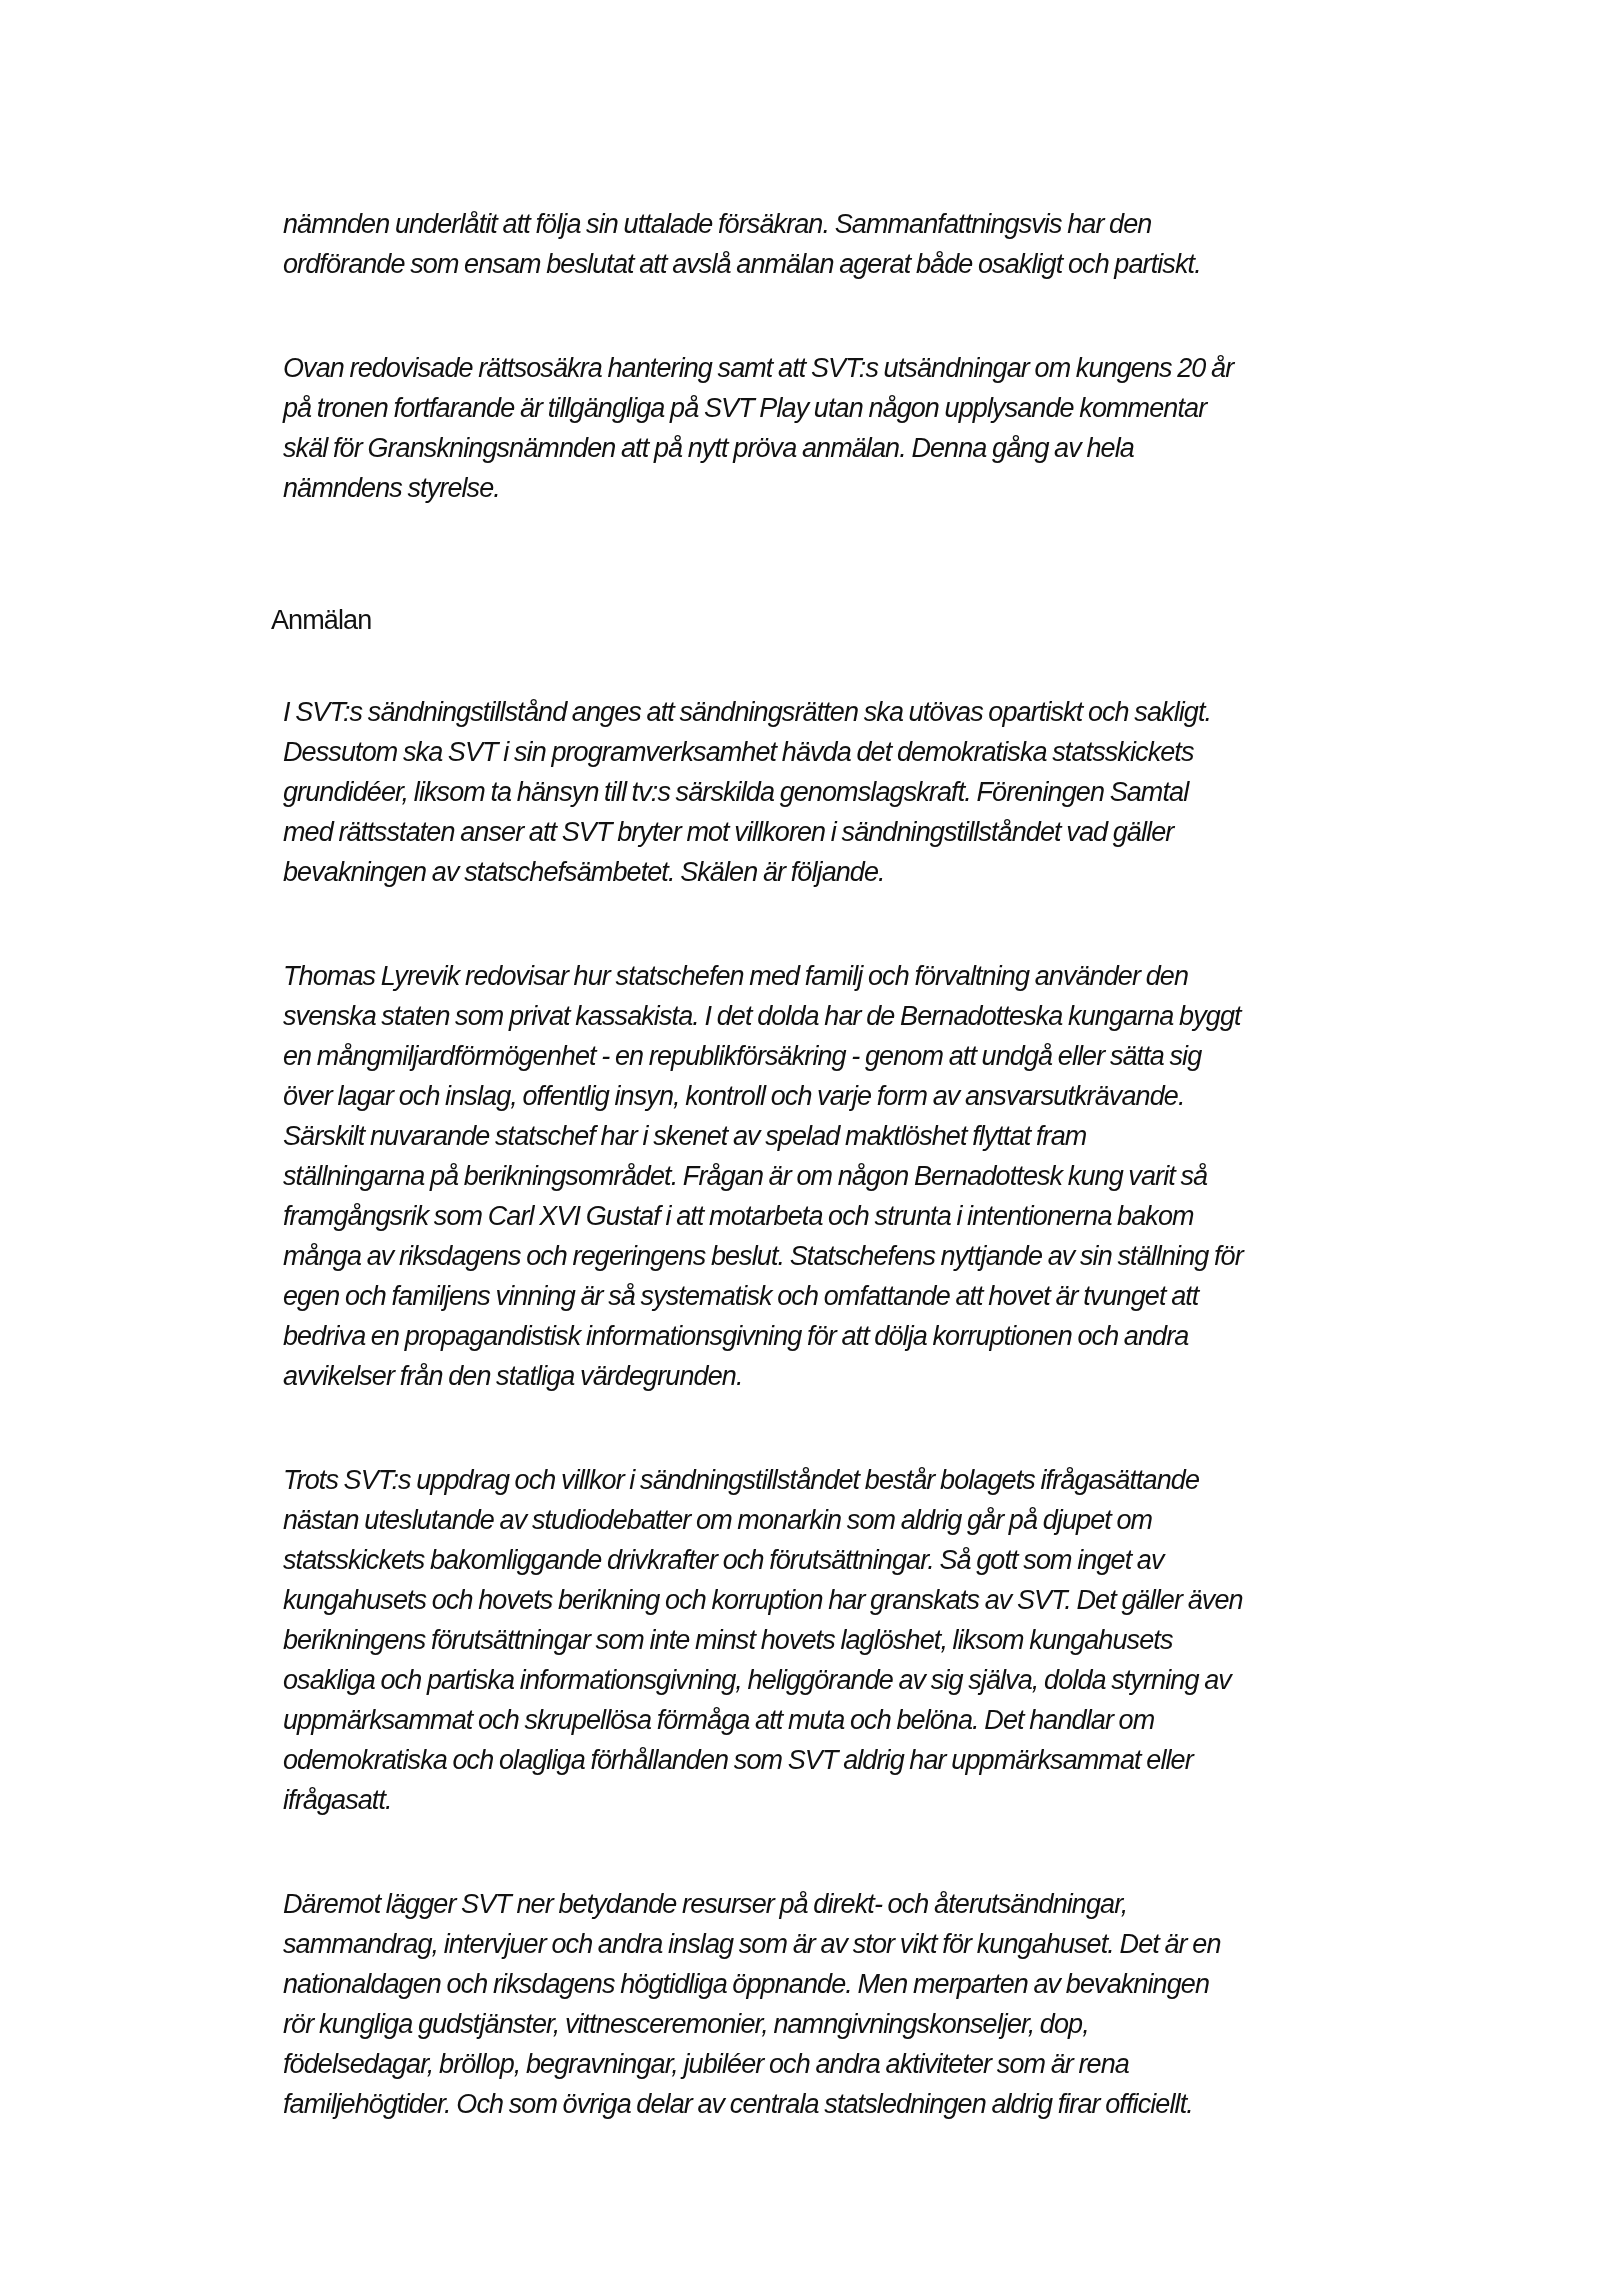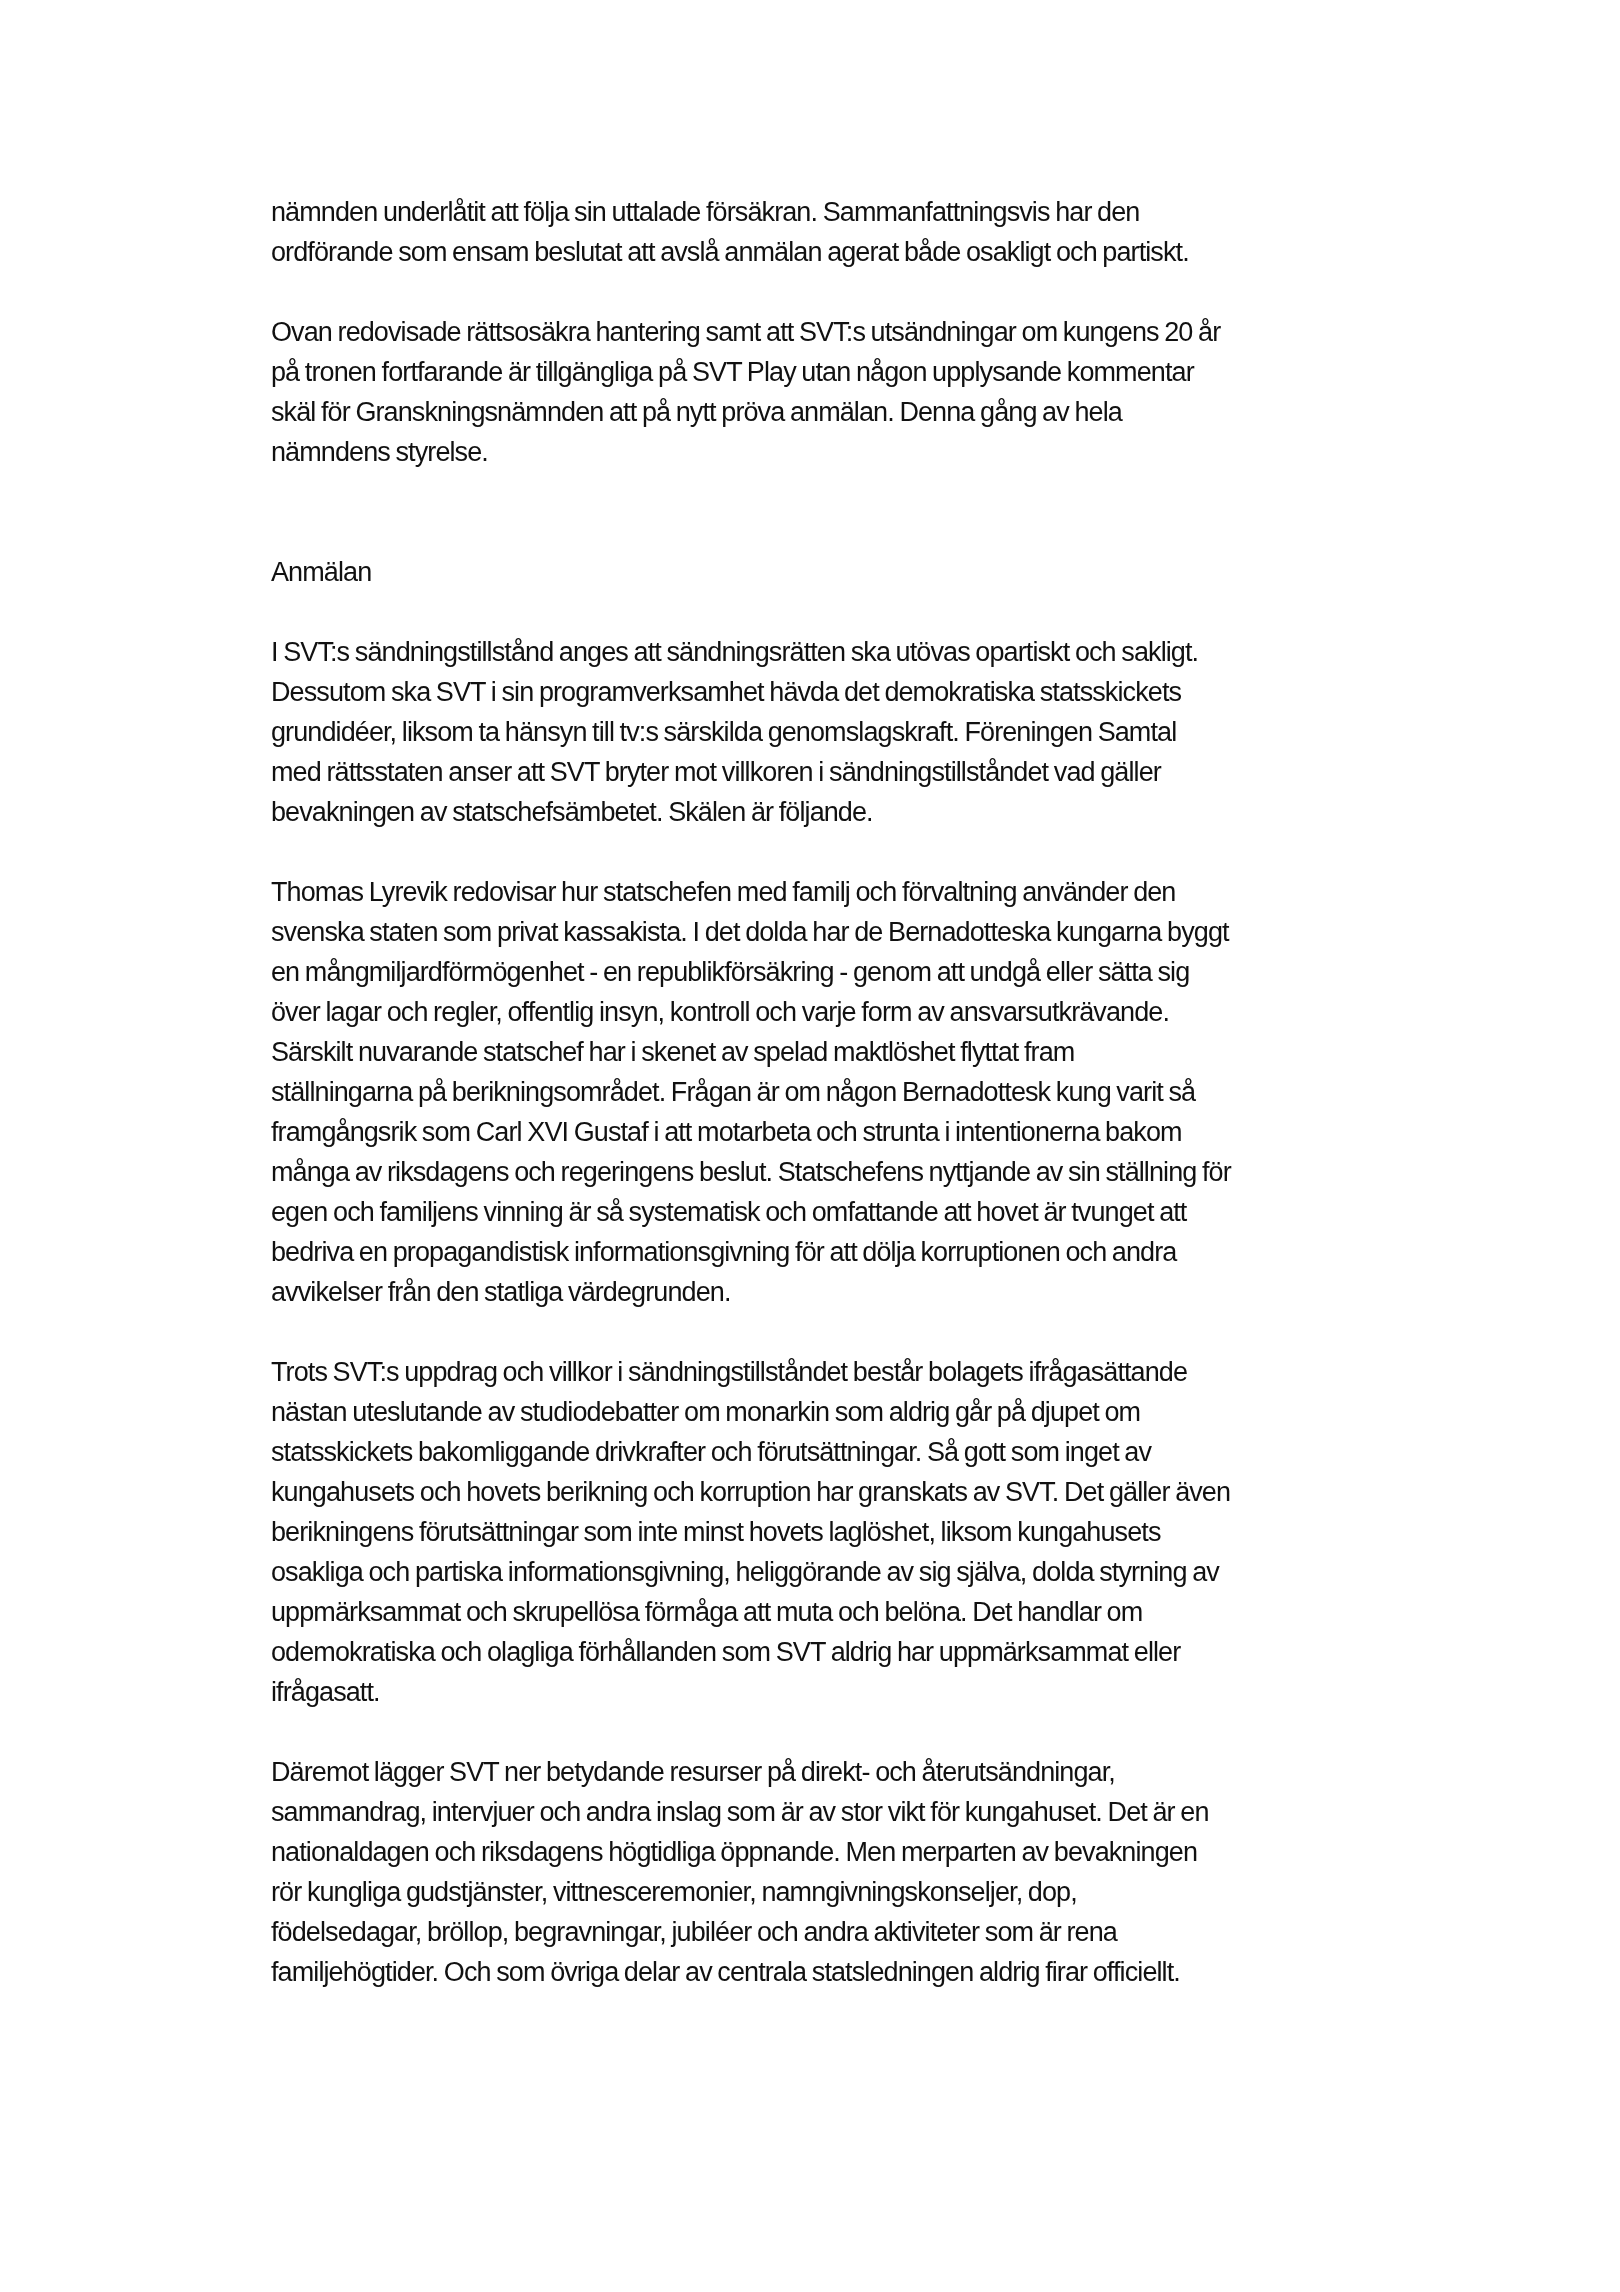--- a/index.html
+++ b/index.html
@@ -22,8 +22,9 @@
       width: 1176px;
     }
     .para {
-      margin: 0;
+      margin: 12px;
       padding: 0;
+      font-style: italic;
     }
     .line {
       display: block;

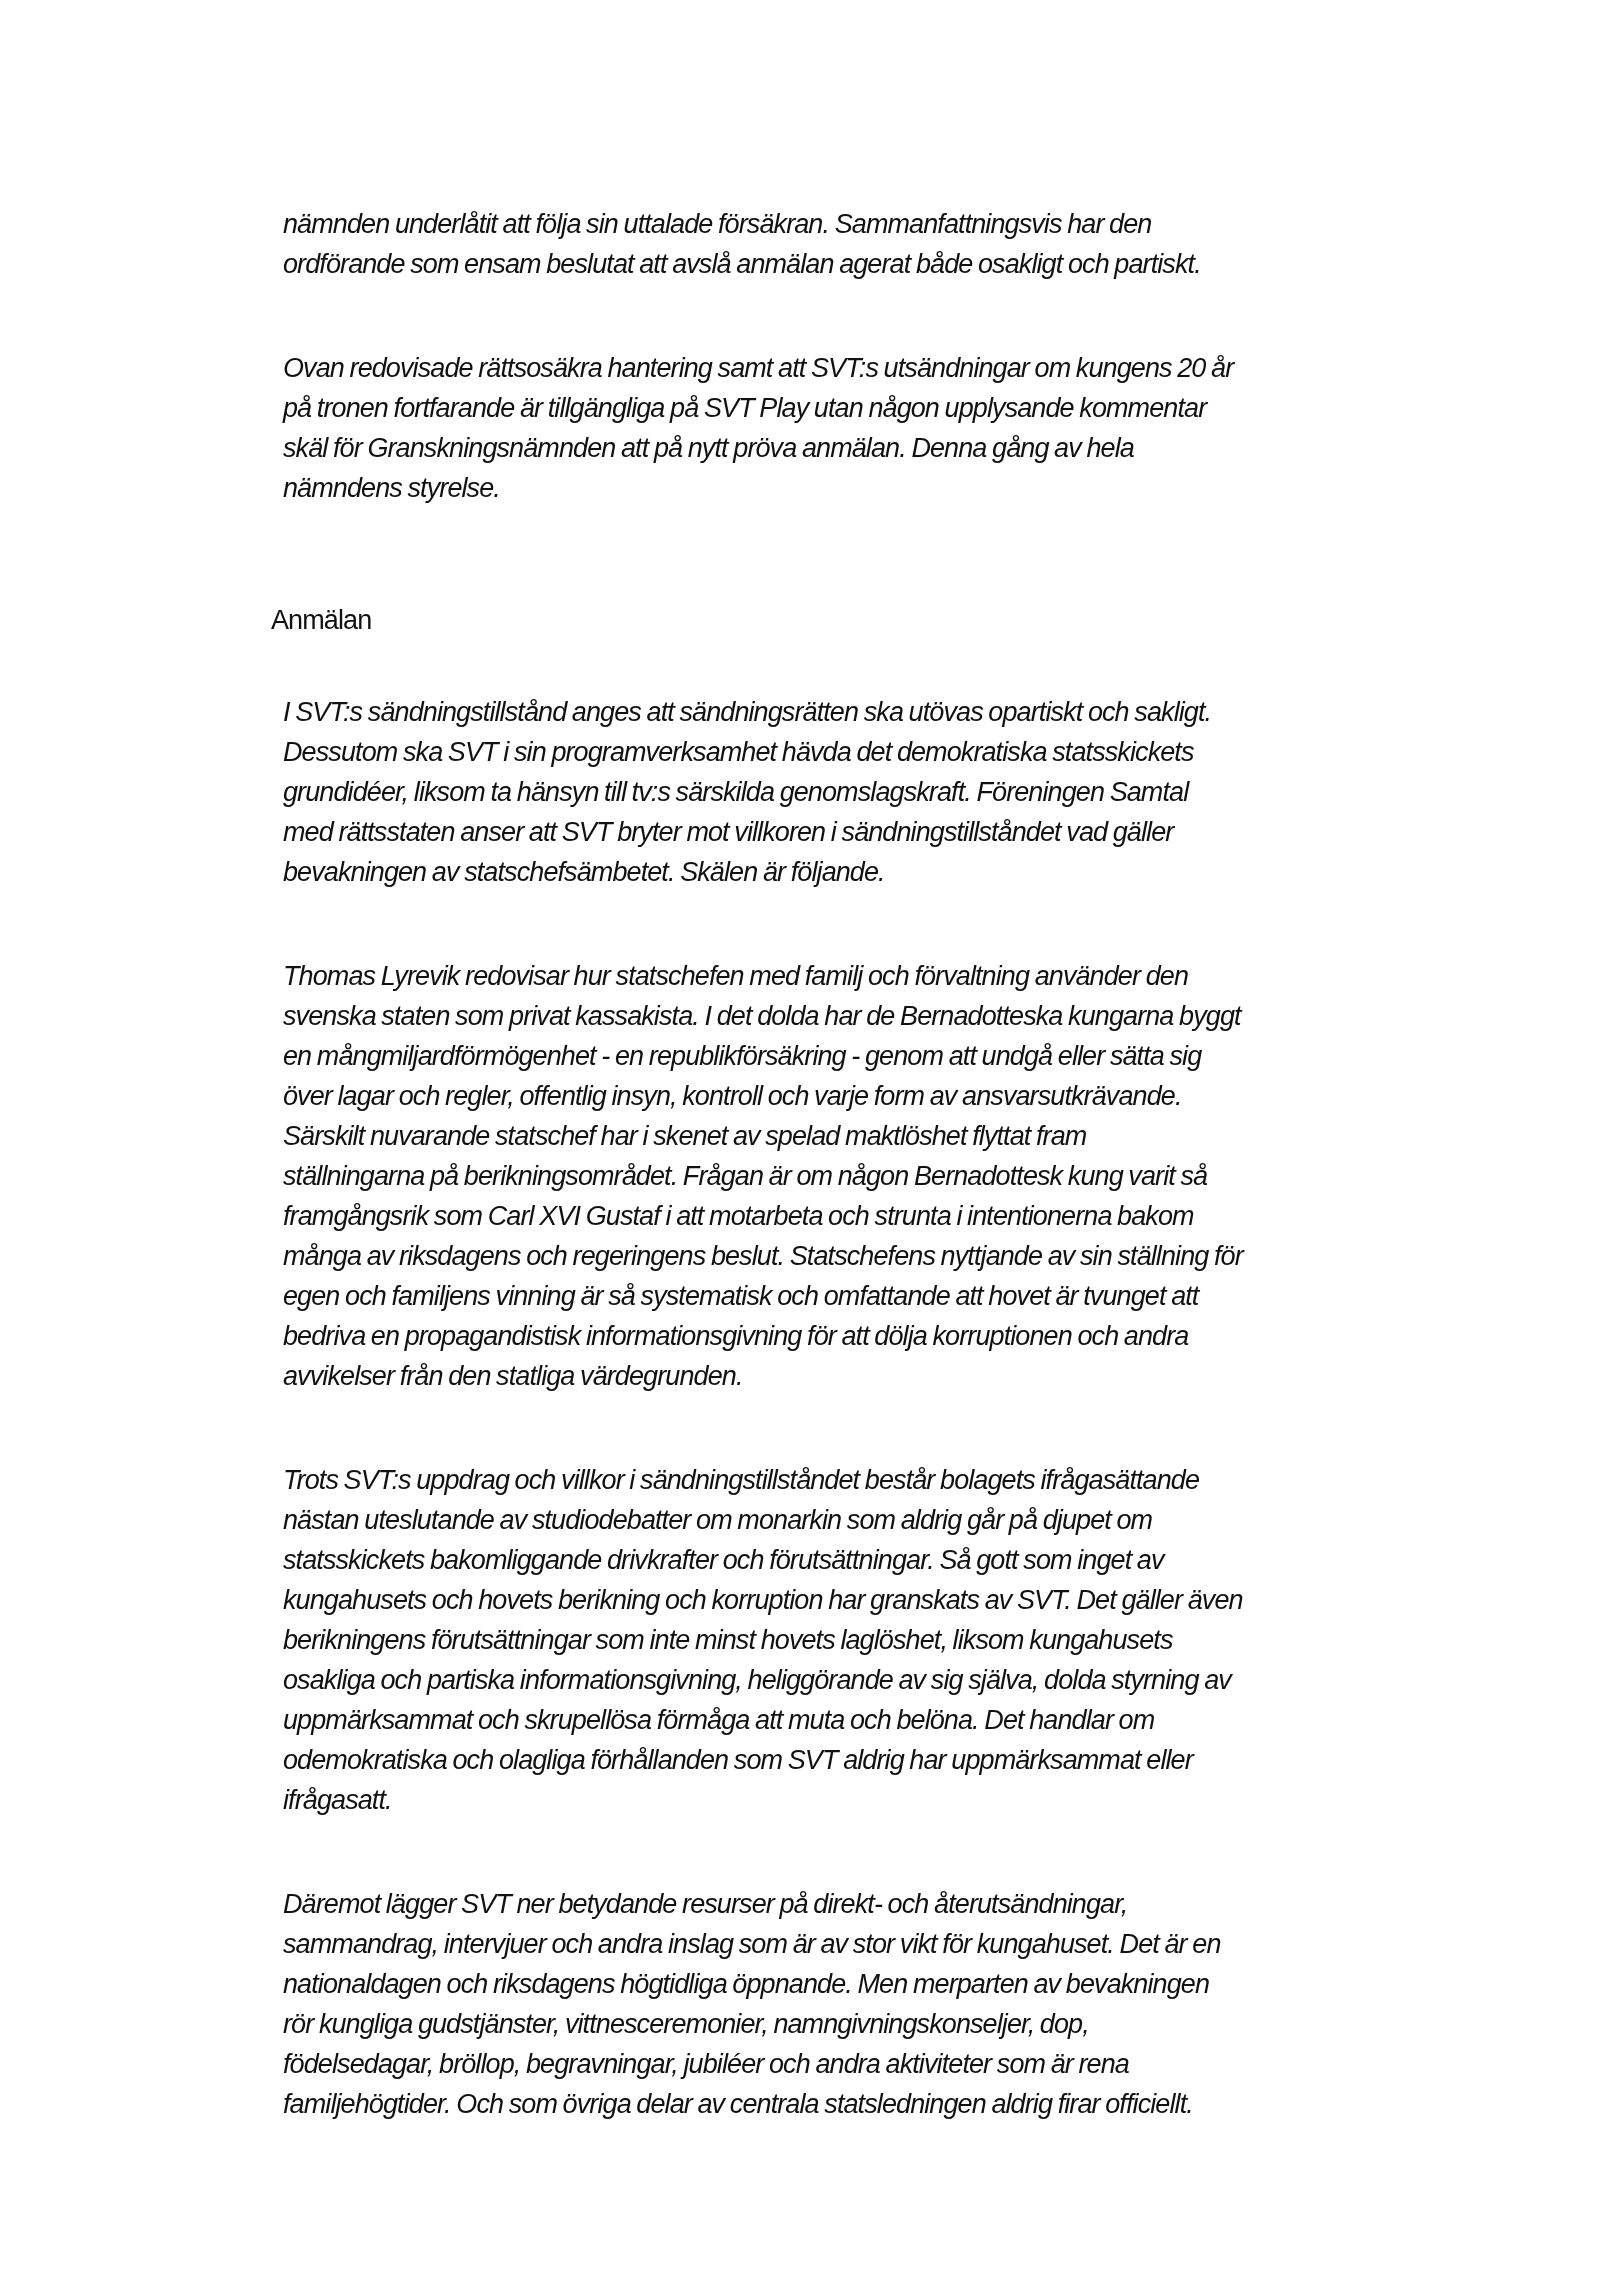--- a/index.html
+++ b/index.html
@@ -85,7 +85,7 @@
     <span class="line">Thomas Lyrevik redovisar hur statschefen med familj och förvaltning använder den</span>
     <span class="line">svenska staten som privat kassakista. I det dolda har de Bernadotteska kungarna byggt</span>
     <span class="line">en mångmiljardförmögenhet - en republikförsäkring - genom att undgå eller sätta sig</span>
-    <span class="line">över lagar och regler, offentlig insyn, kontroll och varje form av ansvarsutkrävande.</span>
+    <span class="line">över lagar och inslag, offentlig insyn, kontroll och varje form av ansvarsutkrävande.</span>
     <span class="line">Särskilt nuvarande statschef har i skenet av spelad maktlöshet flyttat fram</span>
     <span class="line">ställningarna på berikningsområdet. Frågan är om någon Bernadottesk kung varit så</span>
     <span class="line">framgångsrik som Carl XVI Gustaf i att motarbeta och strunta i intentionerna bakom</span>

